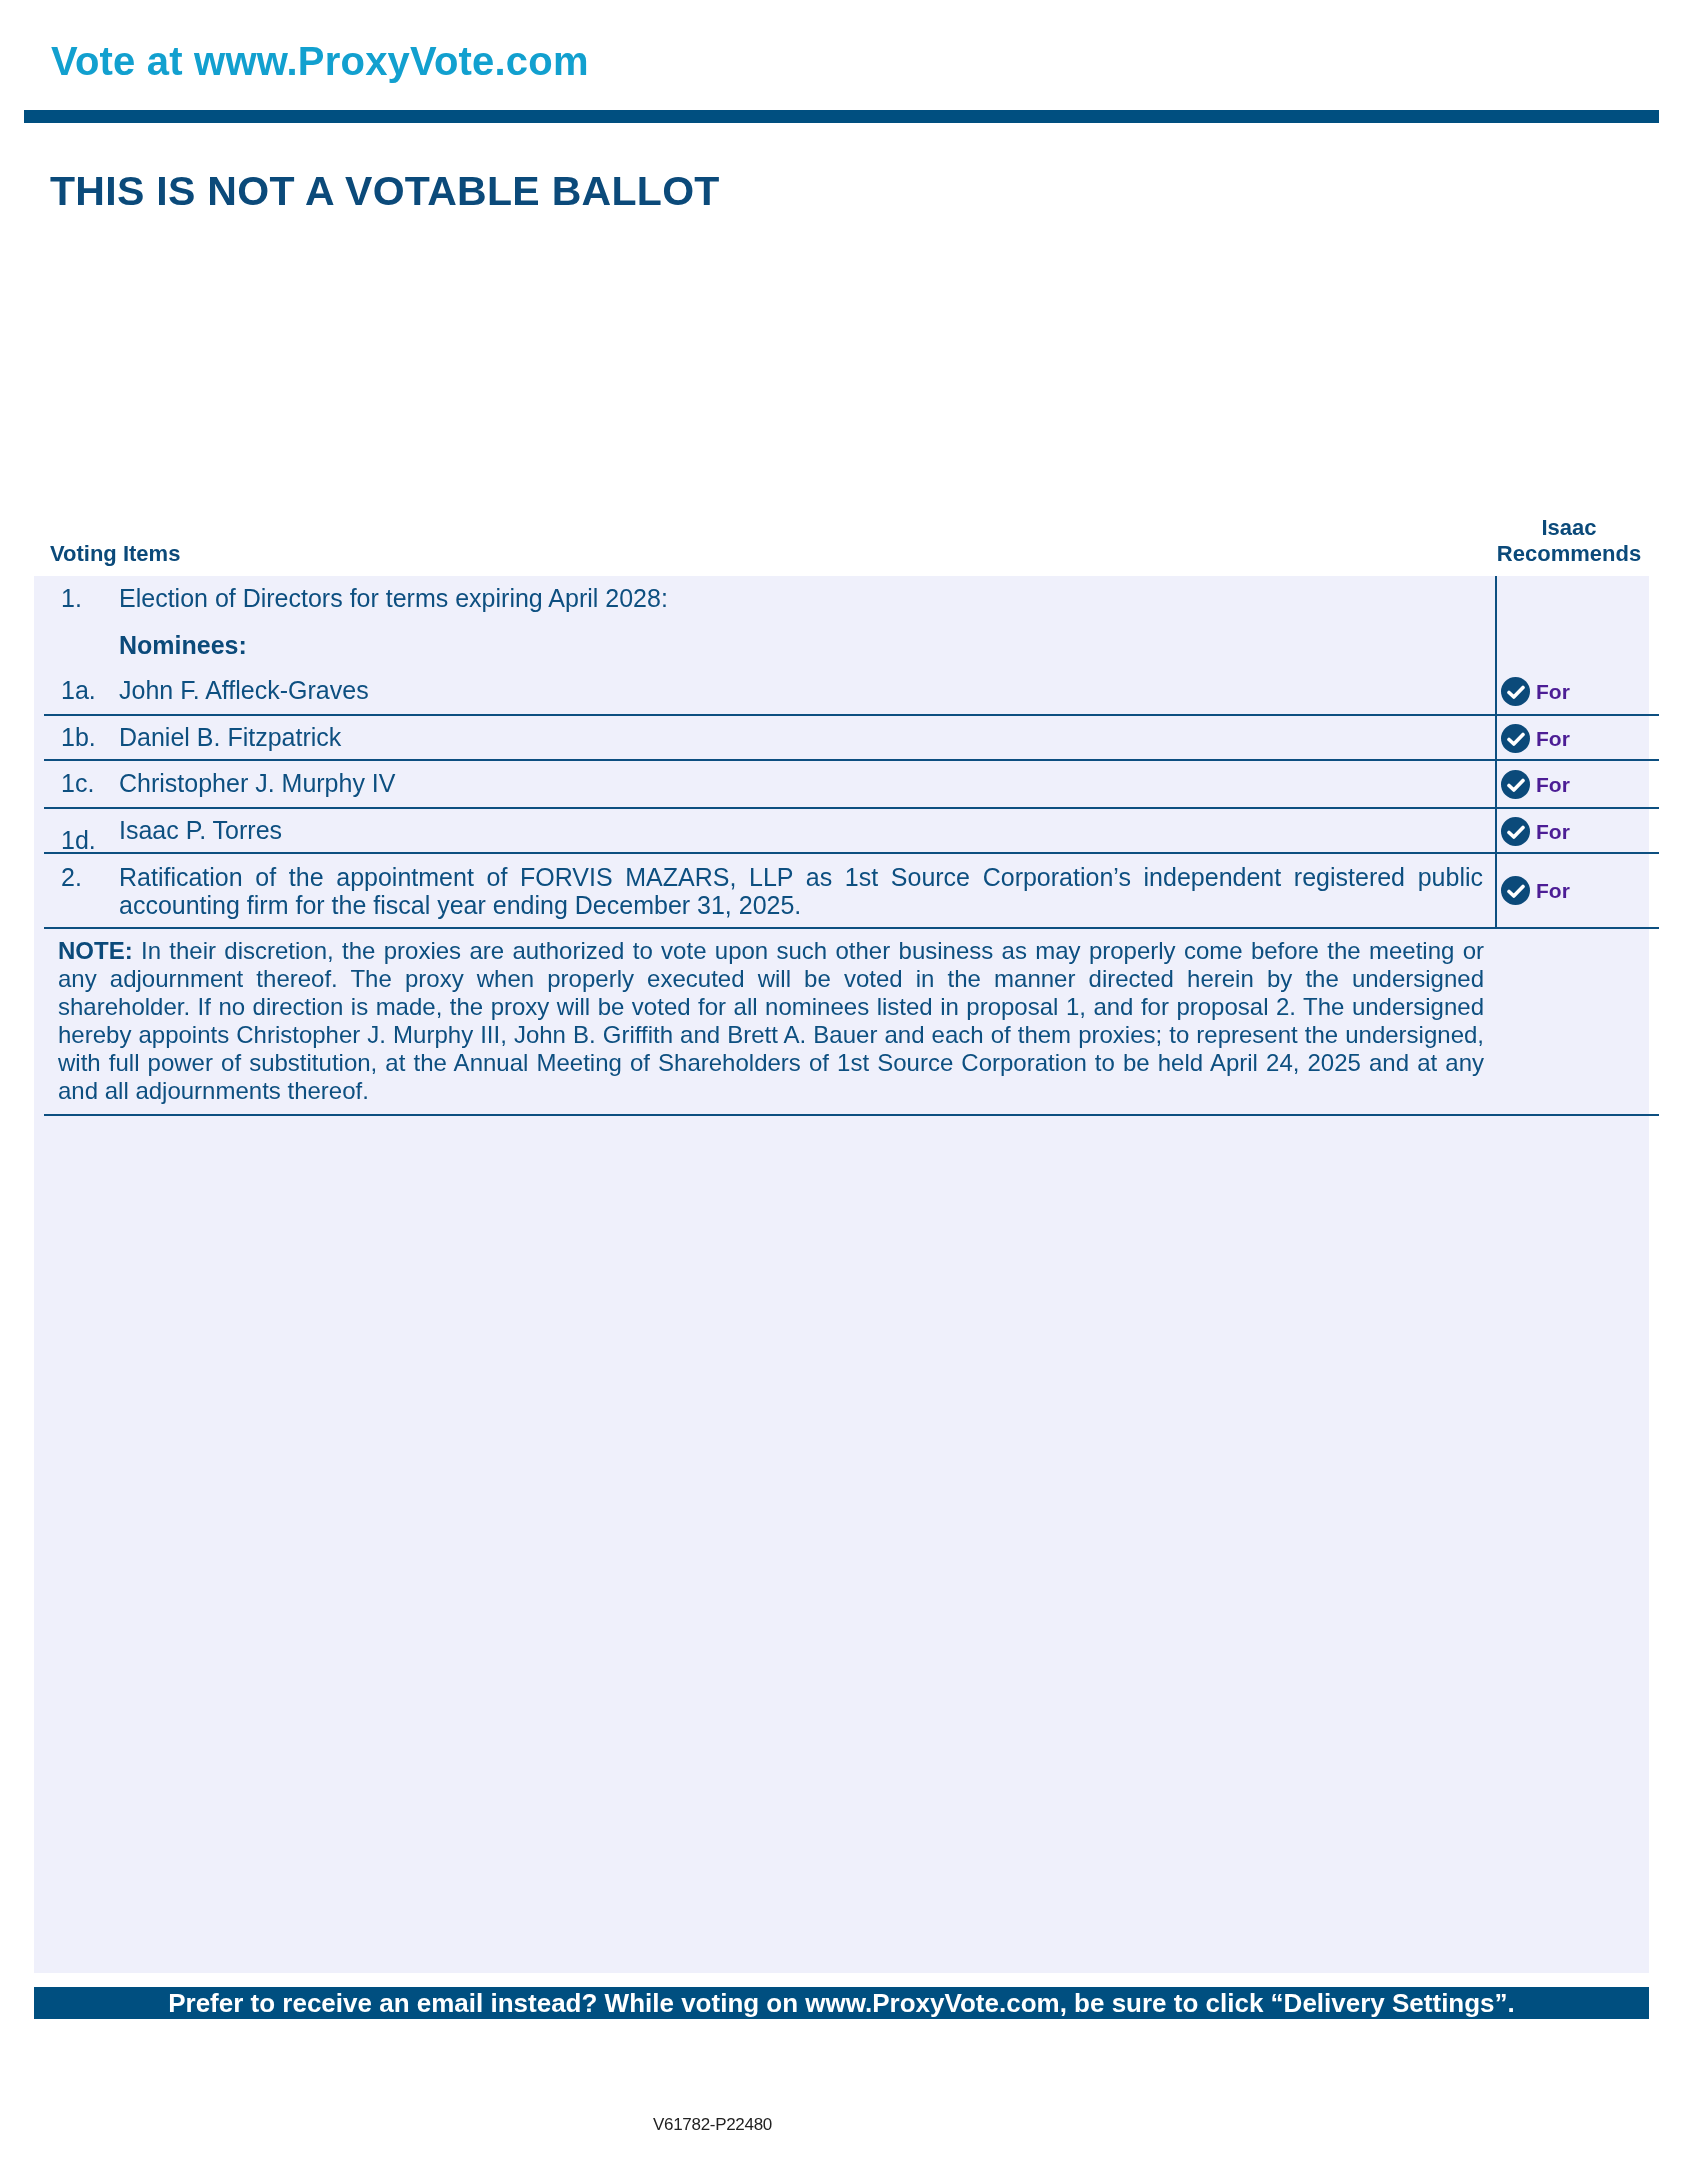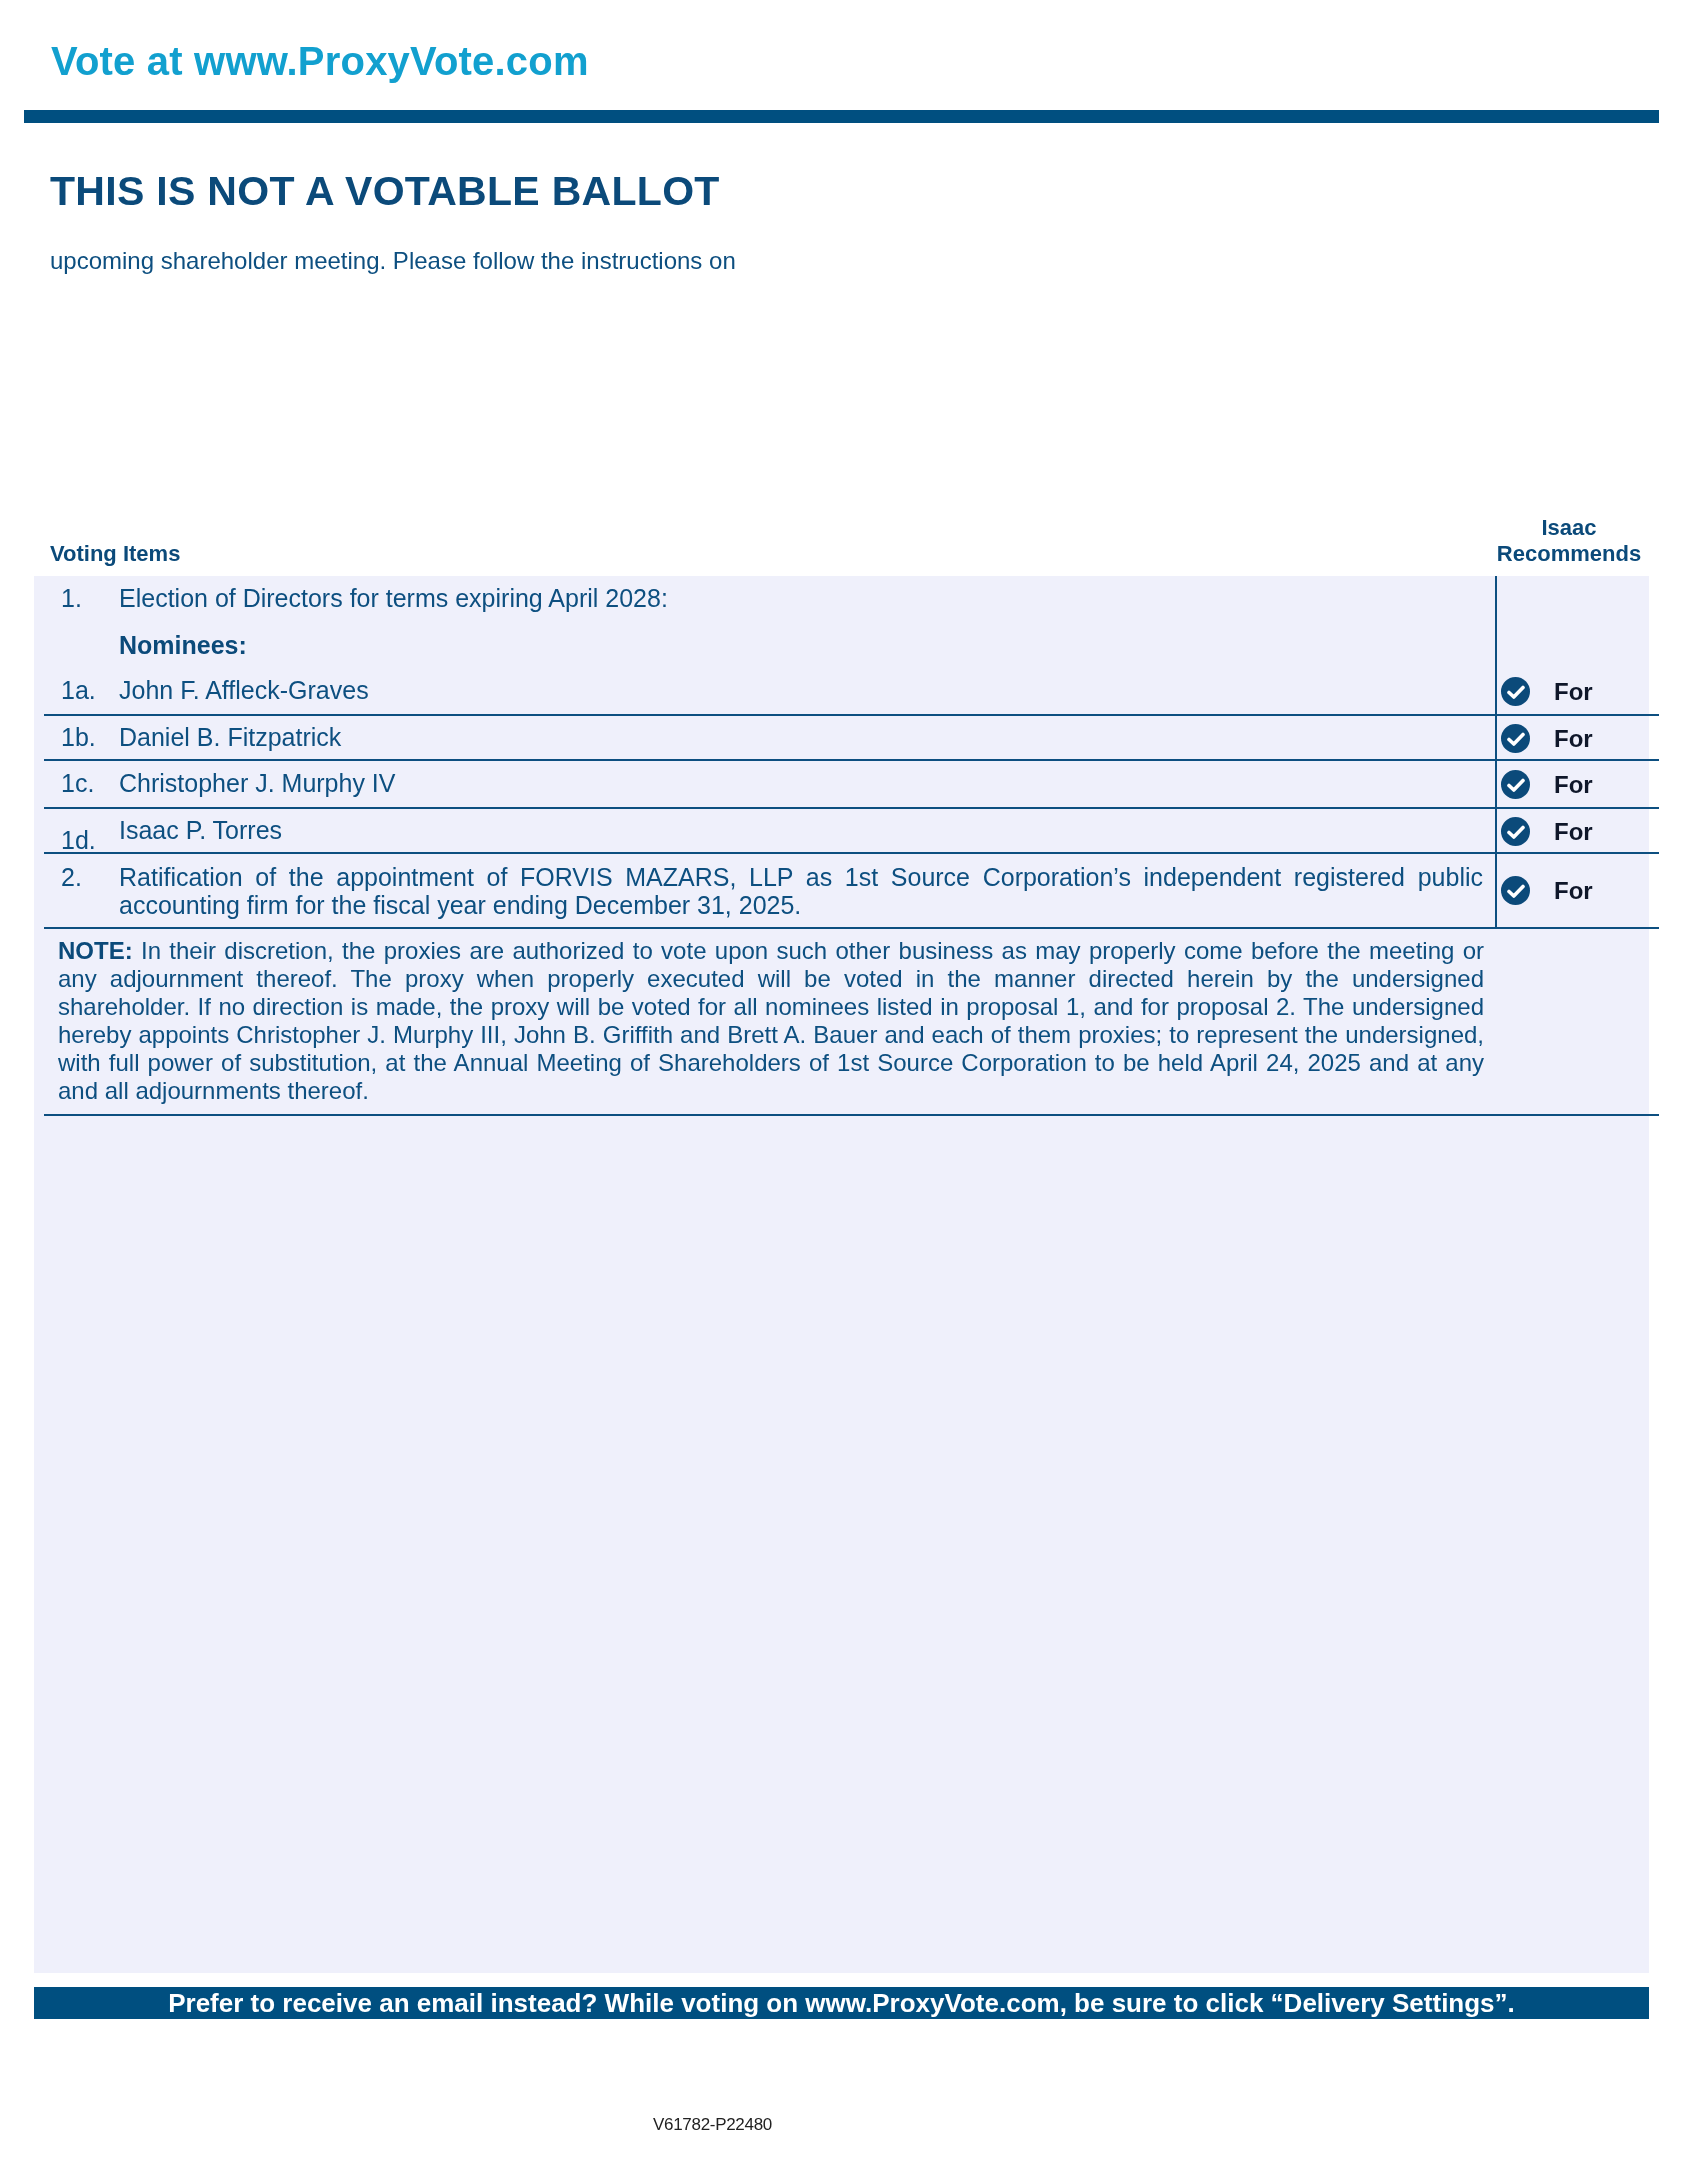--- a/index.html
+++ b/index.html
@@ -73,7 +73,6 @@
 
 <div id="ballot-title" class="abs">THIS IS NOT A VOTABLE BALLOT</div>
 <div id="intro" class="abs">
-  <div>upcoming shareholder meeting. Please follow the instructions on</div>
 </div>
 
 <div id="voting-items-label" class="abs">Voting Items</div>

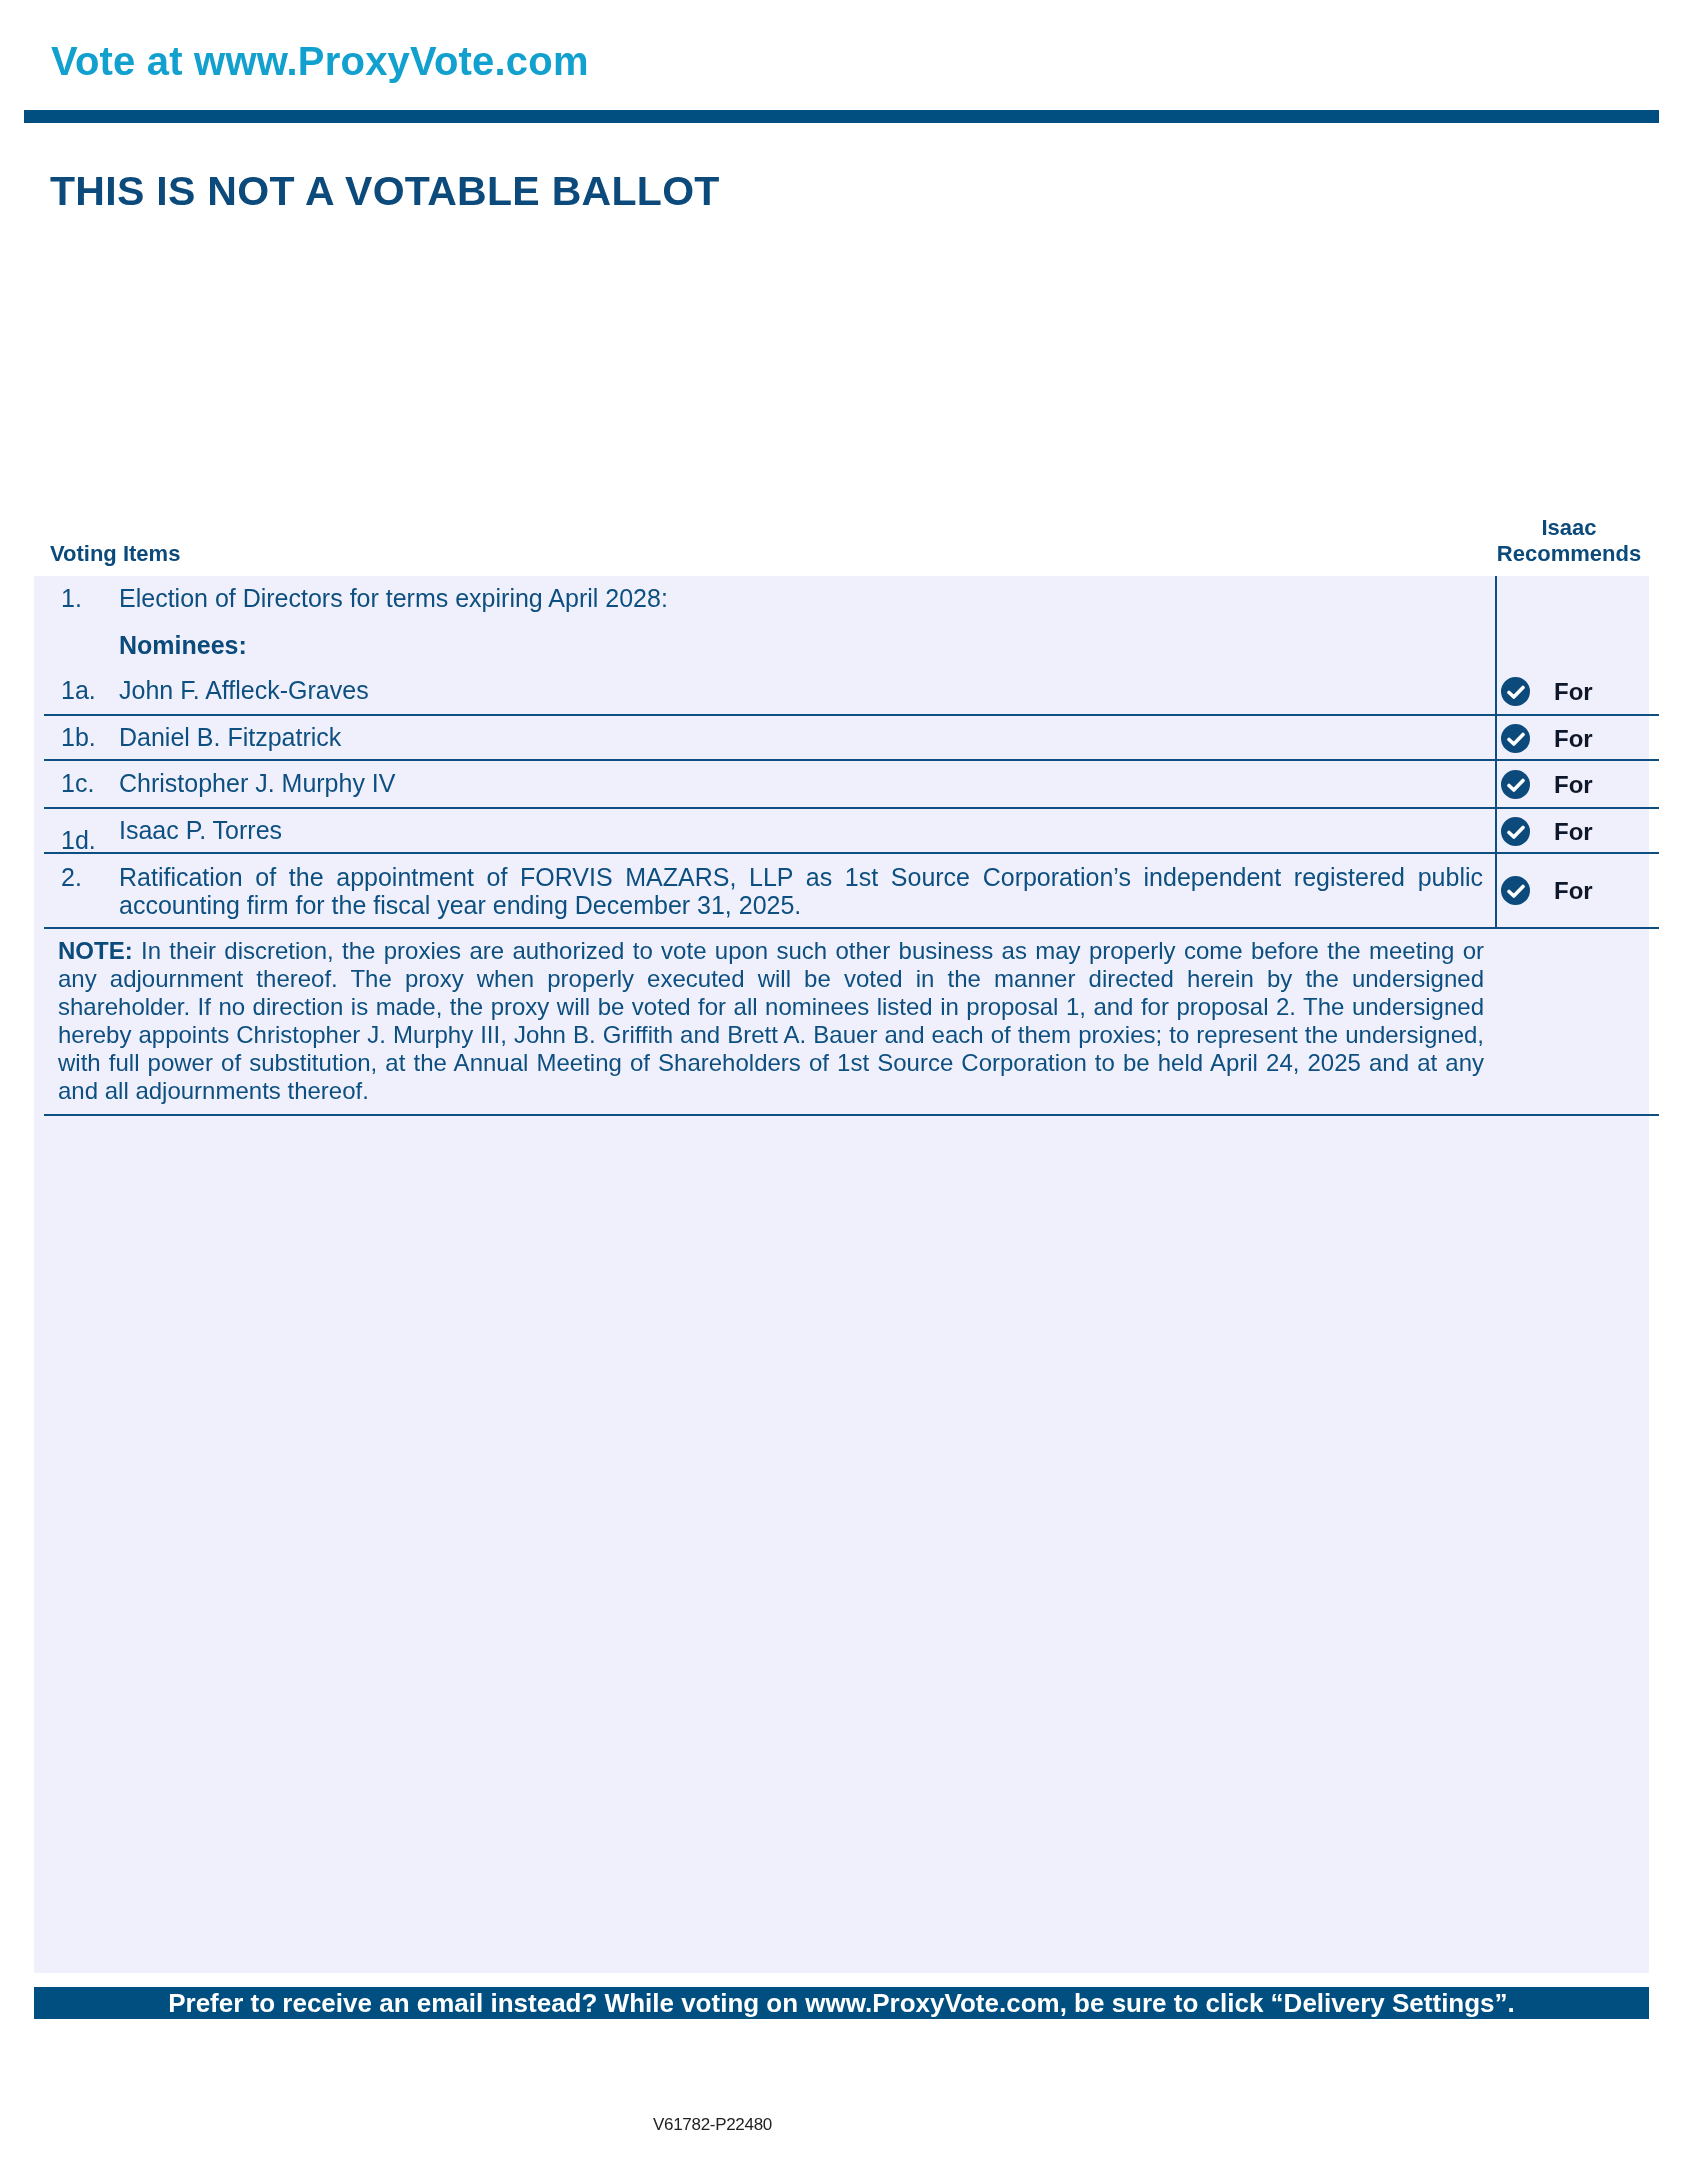--- a/index.html
+++ b/index.html
@@ -46,7 +46,7 @@
     width: 29px; height: 29px; border-radius: 50%; background: #0b4a7a;
     display: flex; align-items: center; justify-content: center;
   }
-  .rec-label { font-size: 24px; font-weight: bold; color: #0f172a; margin-left: 18px; }
+  .rec-label { font-size: 21px; font-weight: bold; color: #4c1d95; }
   #p2-text {
     left: 119px; top: 863px; width: 1364px; font-size: 25px; line-height: 28px; color: #0d4f80;
     text-align: justify;

